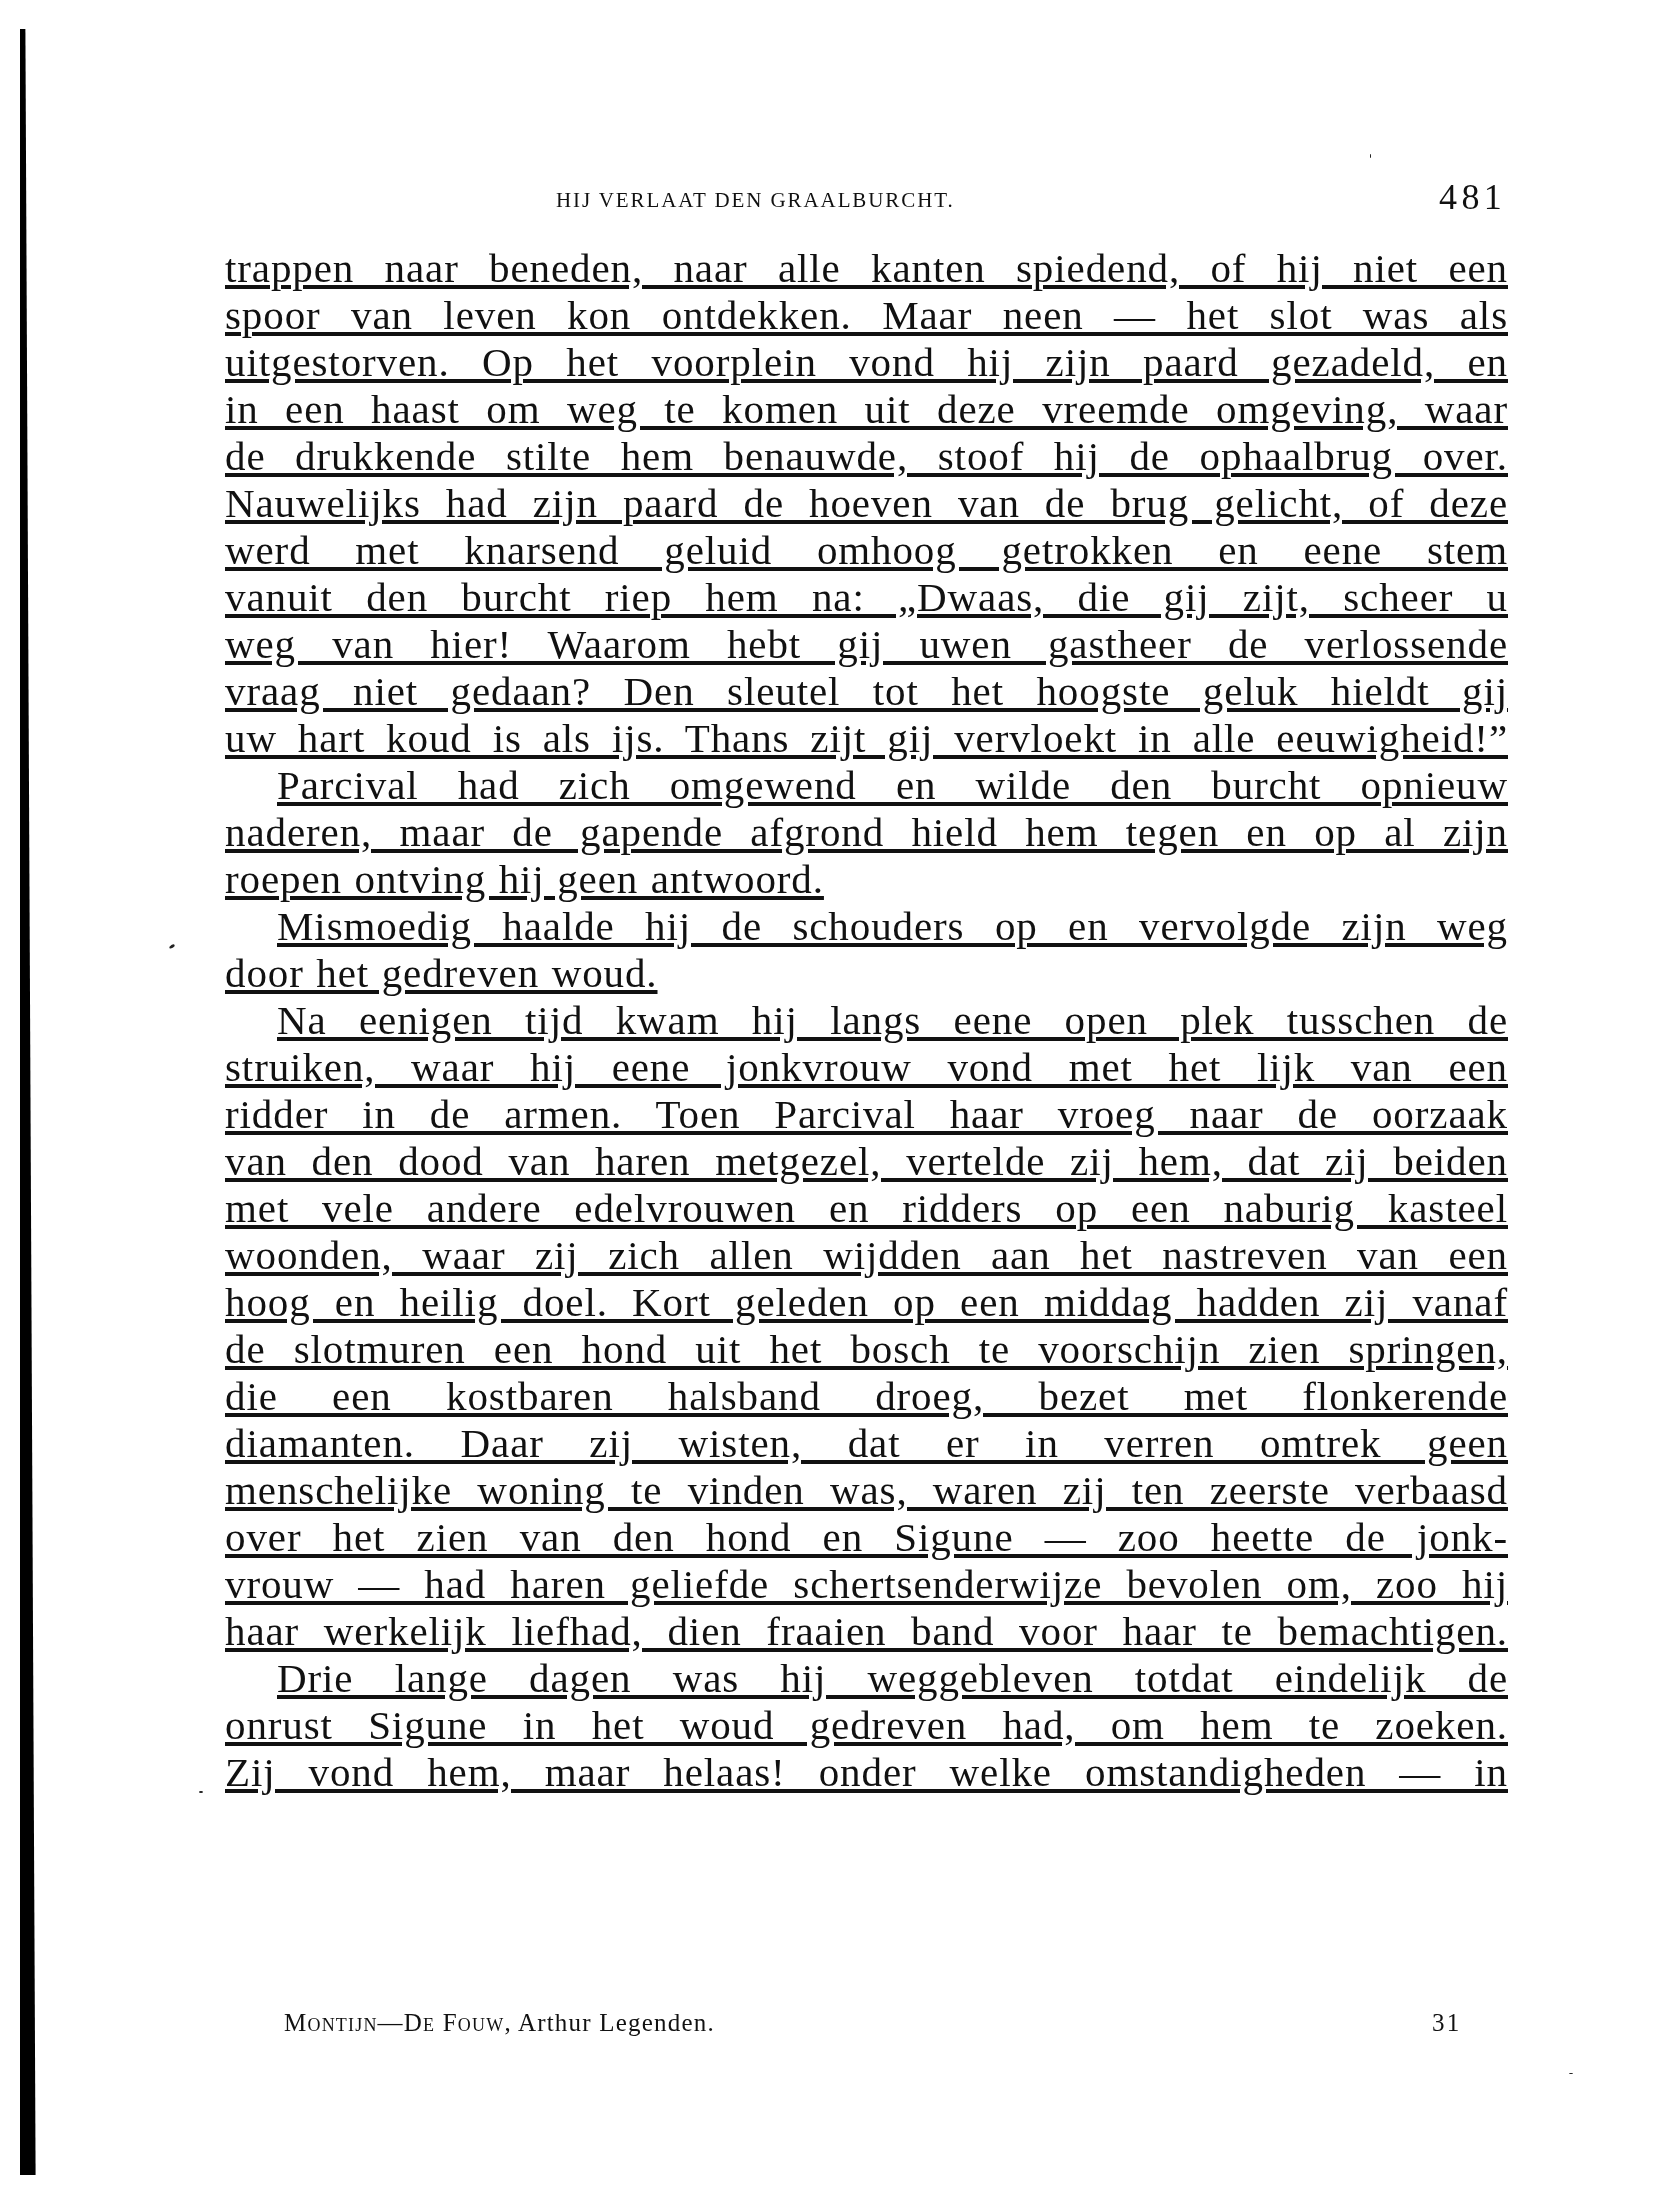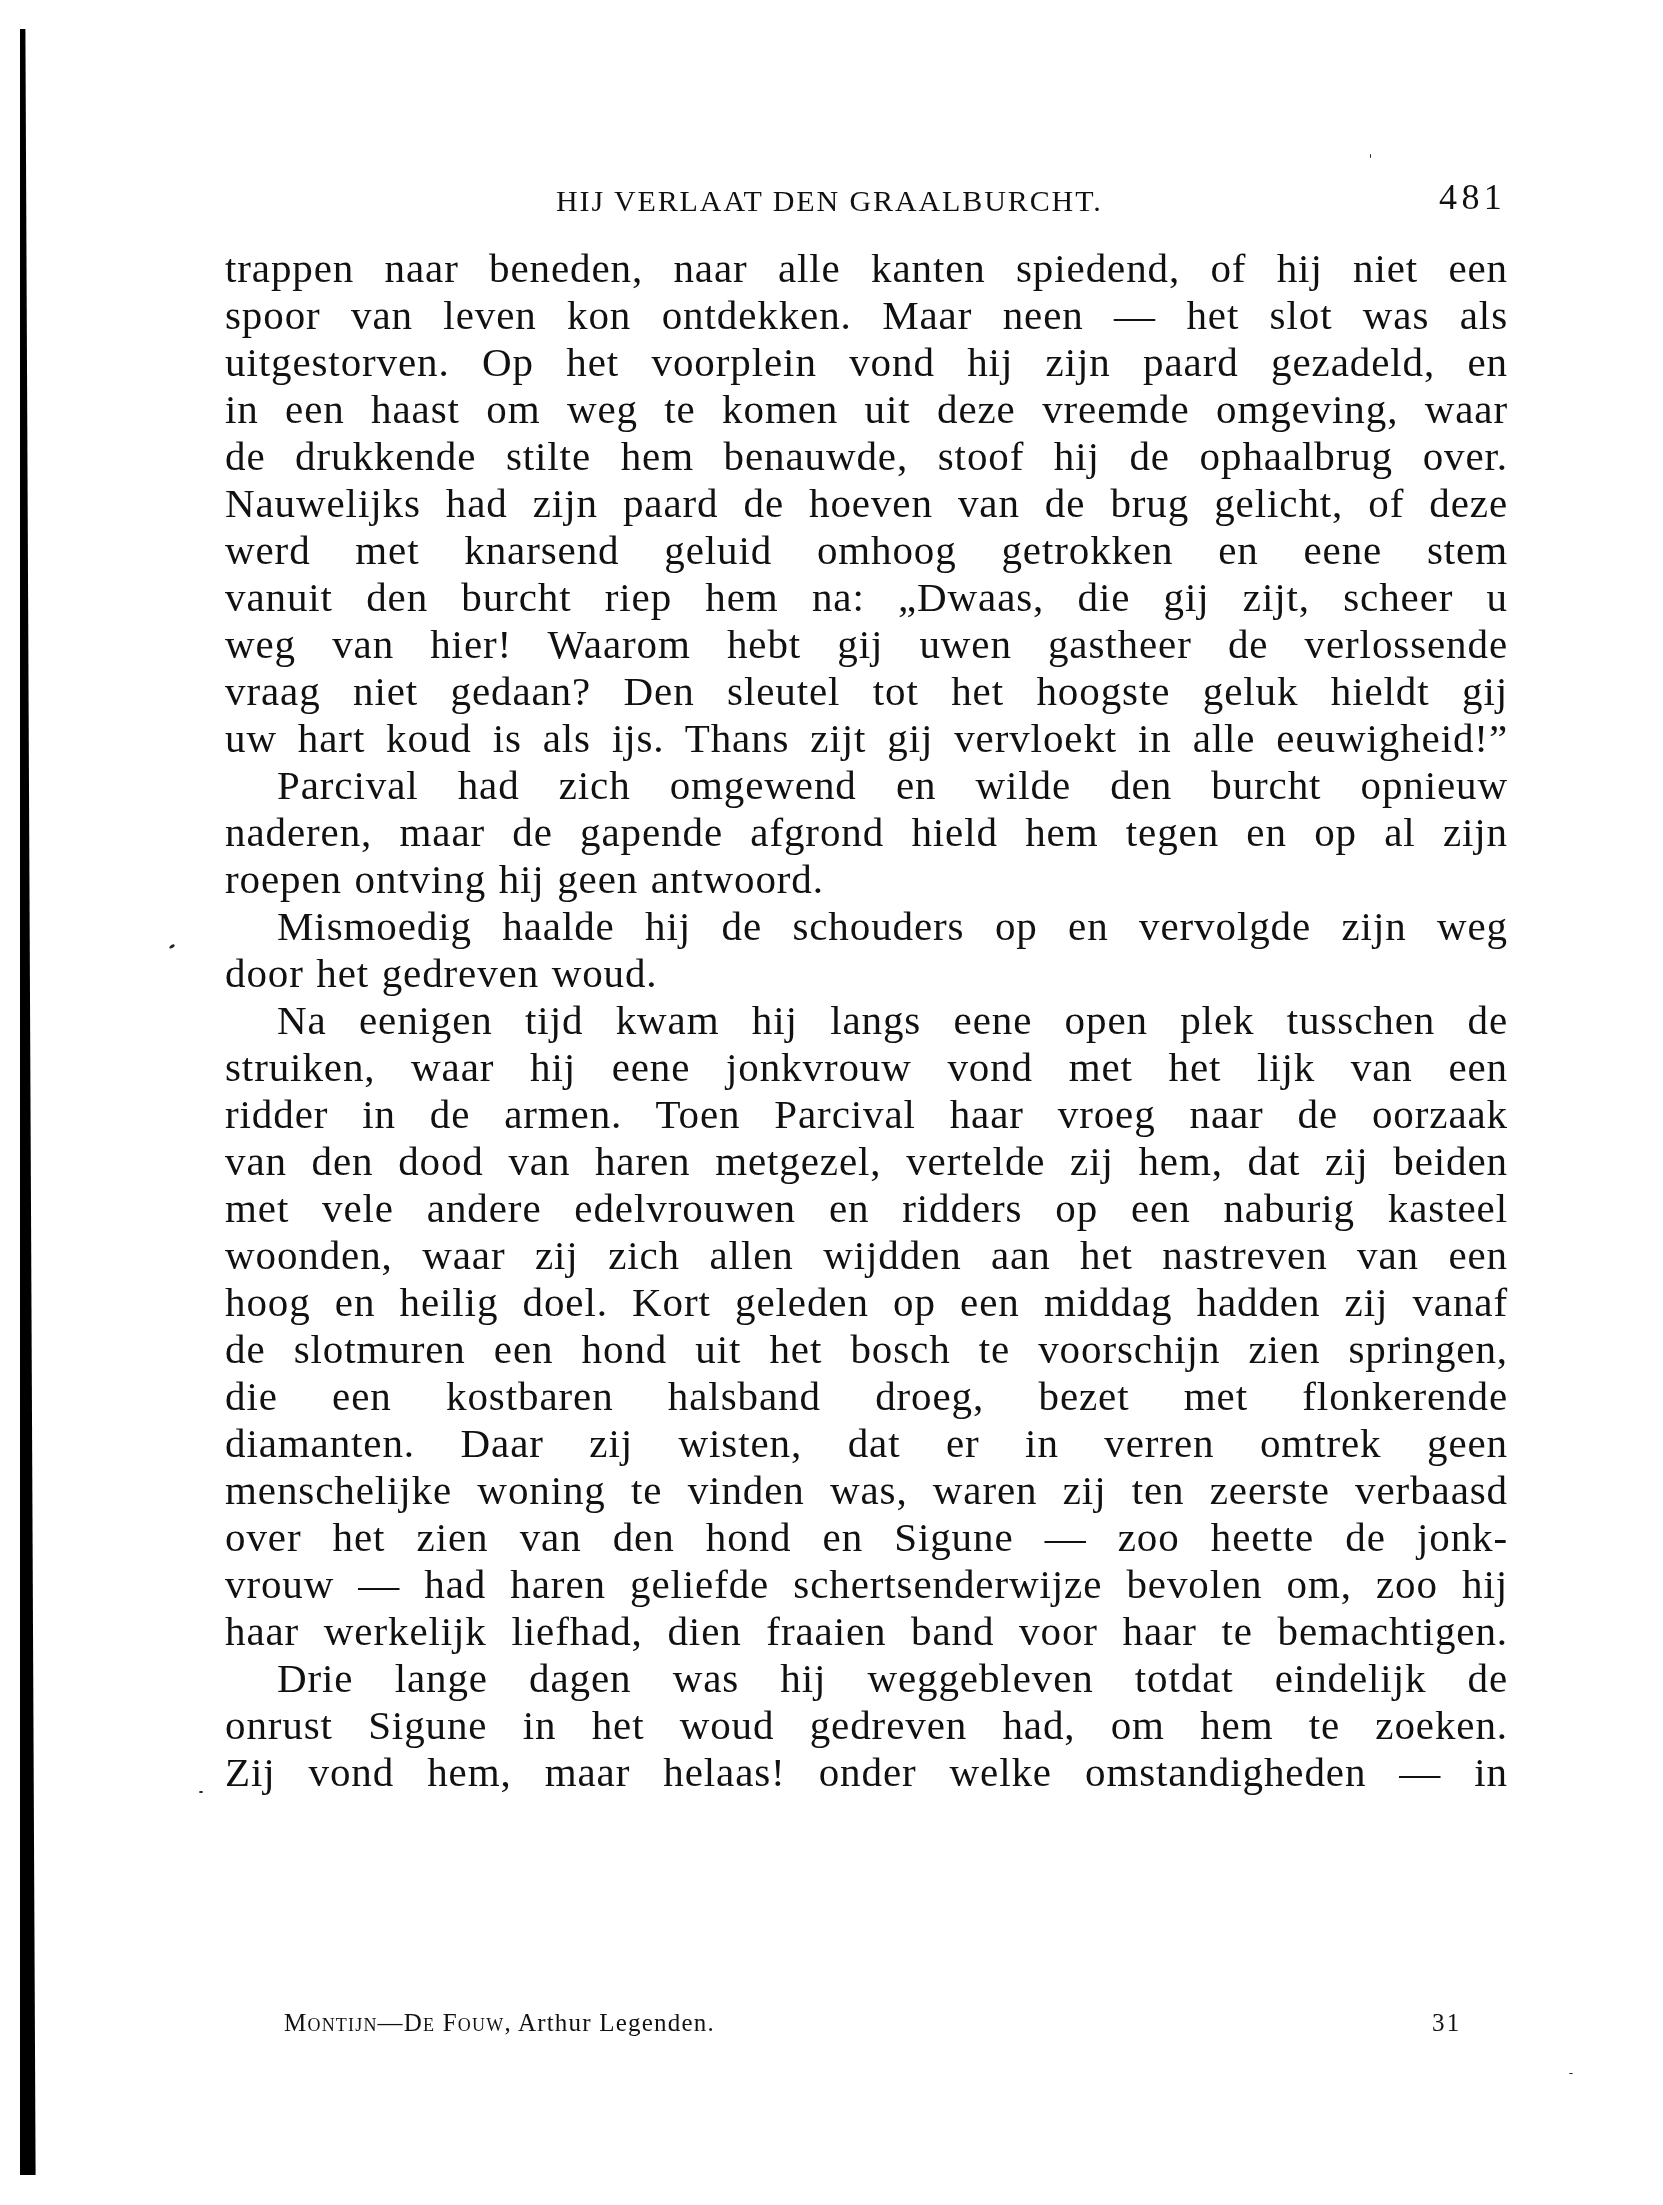--- a/index.html
+++ b/index.html
@@ -44,7 +44,7 @@
     position: absolute;
     left: 0;
     top: 5.8px;
-    font-size: 30px;
+    font-size: 21px;
     letter-spacing: 1.9px;
     white-space: nowrap;
     line-height: 29px;

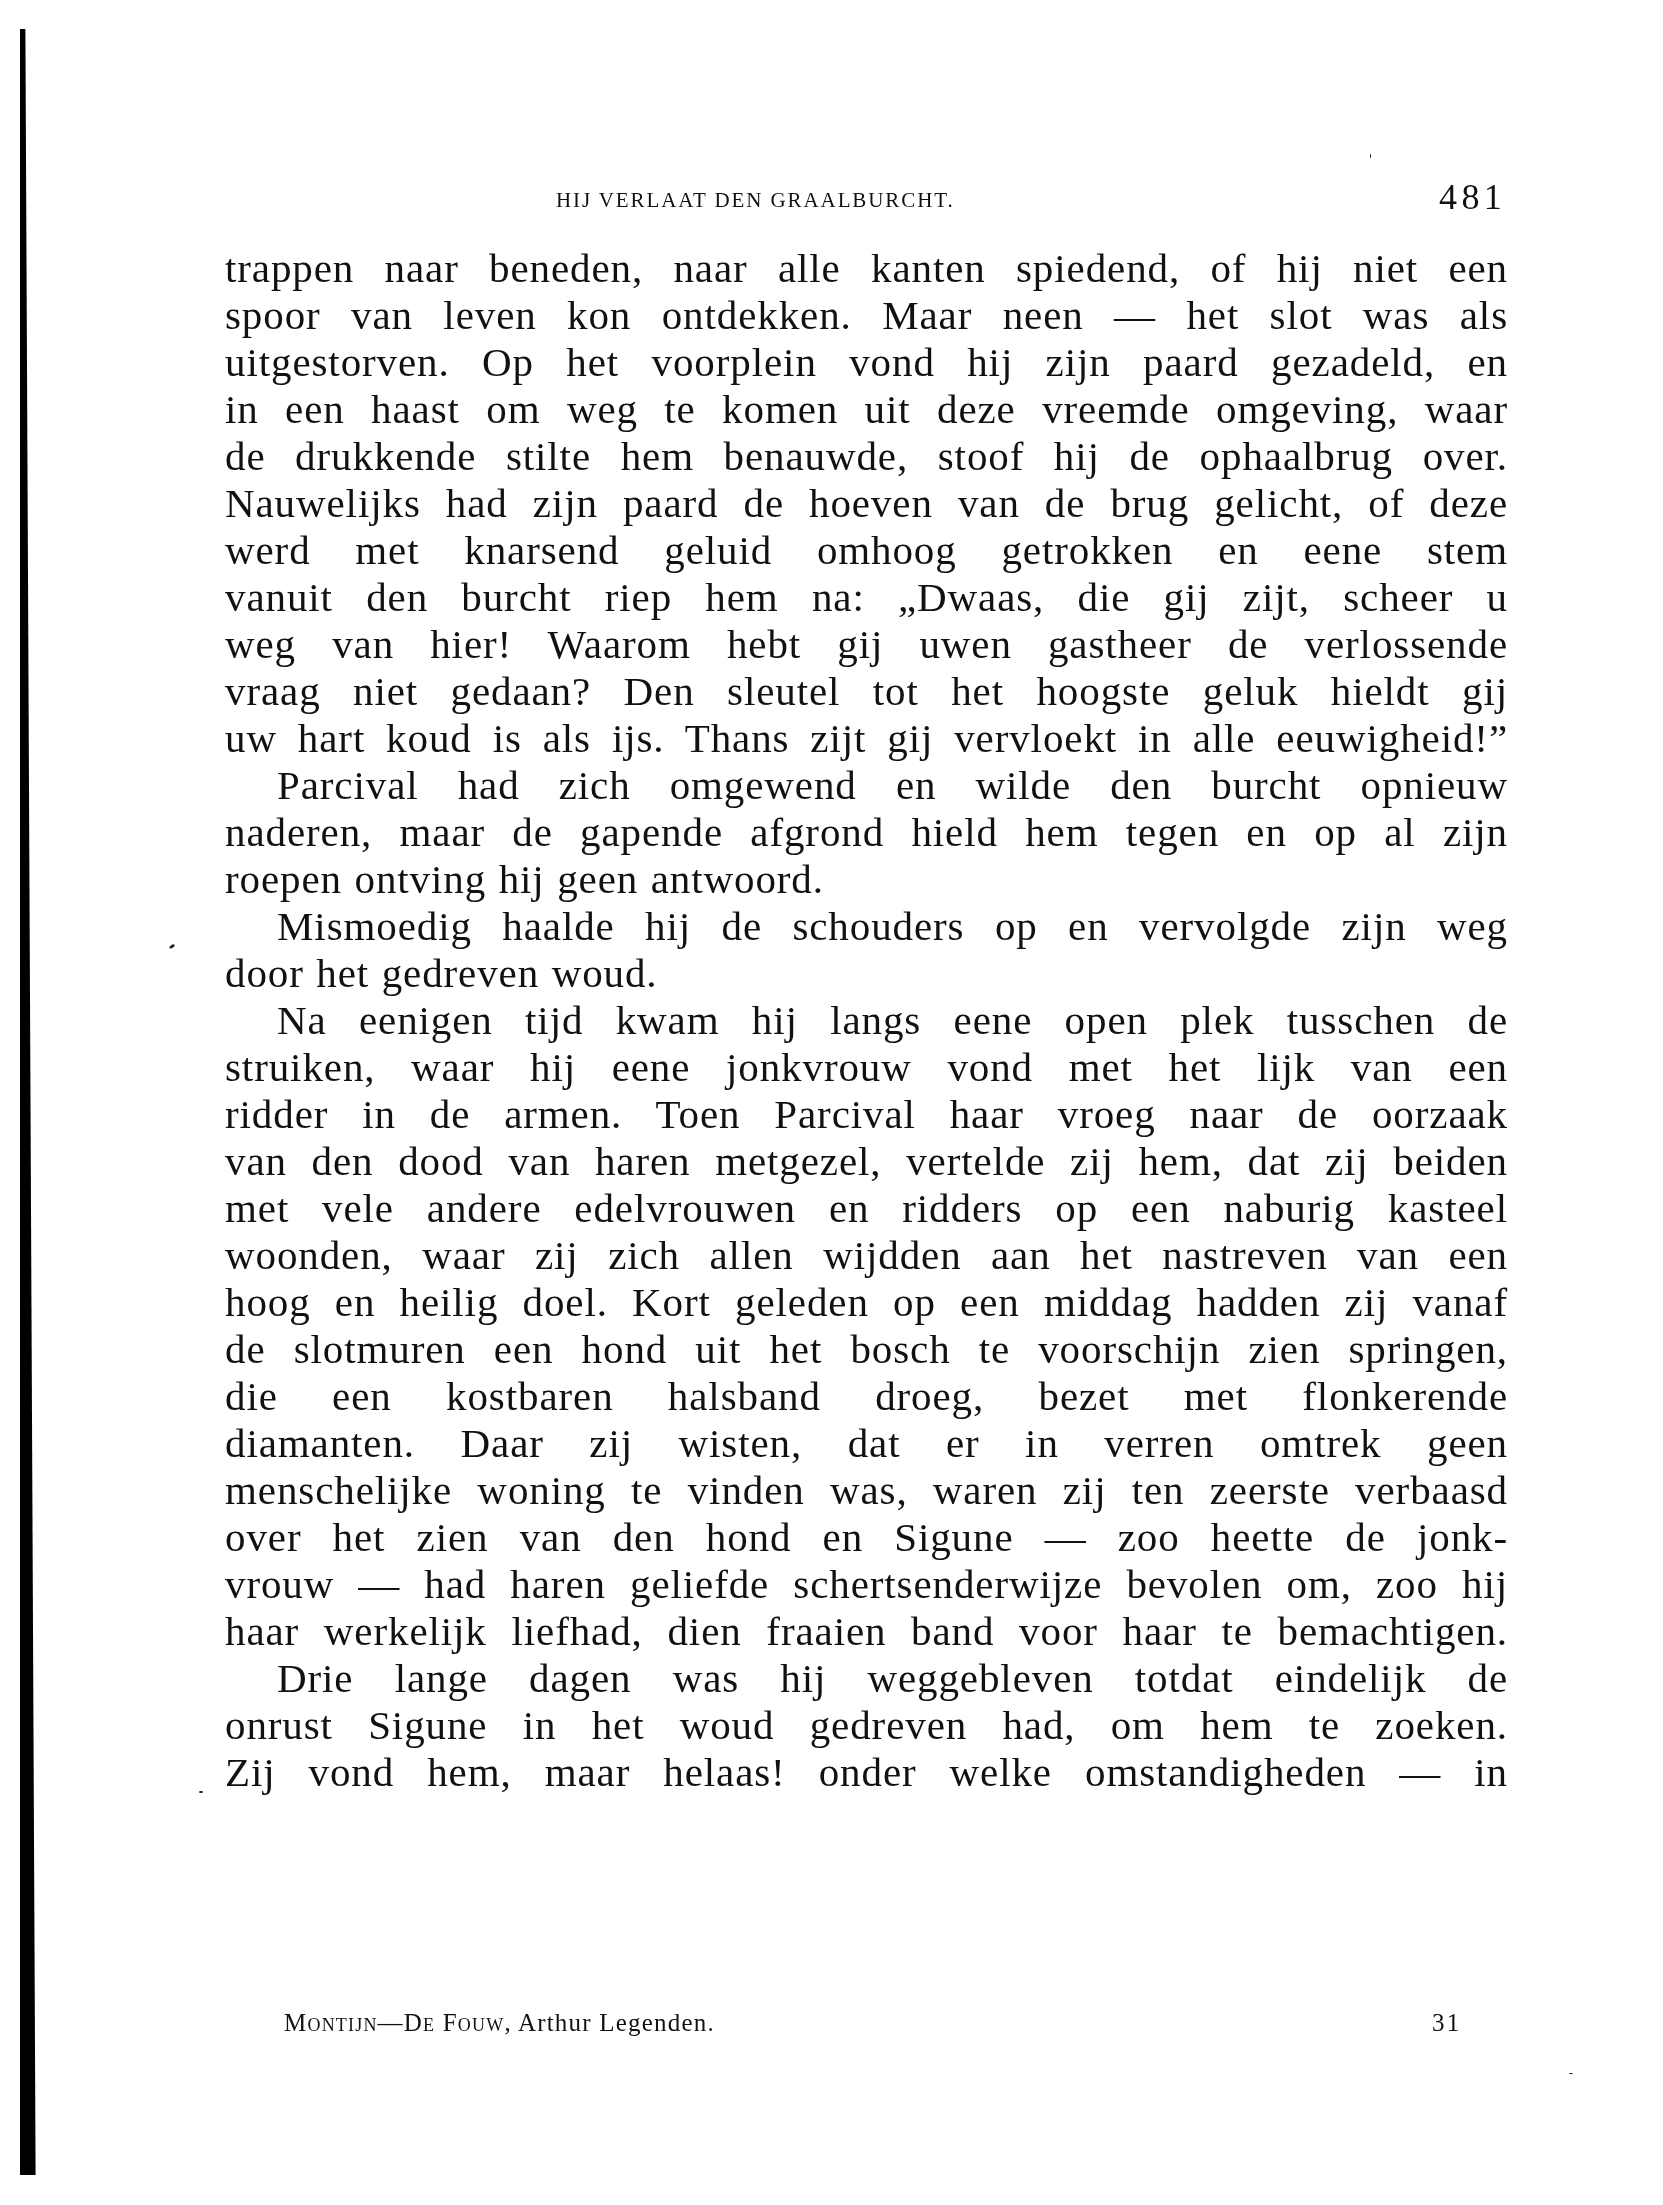--- a/index.html
+++ b/index.html
@@ -63,6 +63,7 @@
     left: 225px;
     top: 245px;
     width: 1283px;
+    text-decoration: underline;
   }
   .line {
     display: block;

